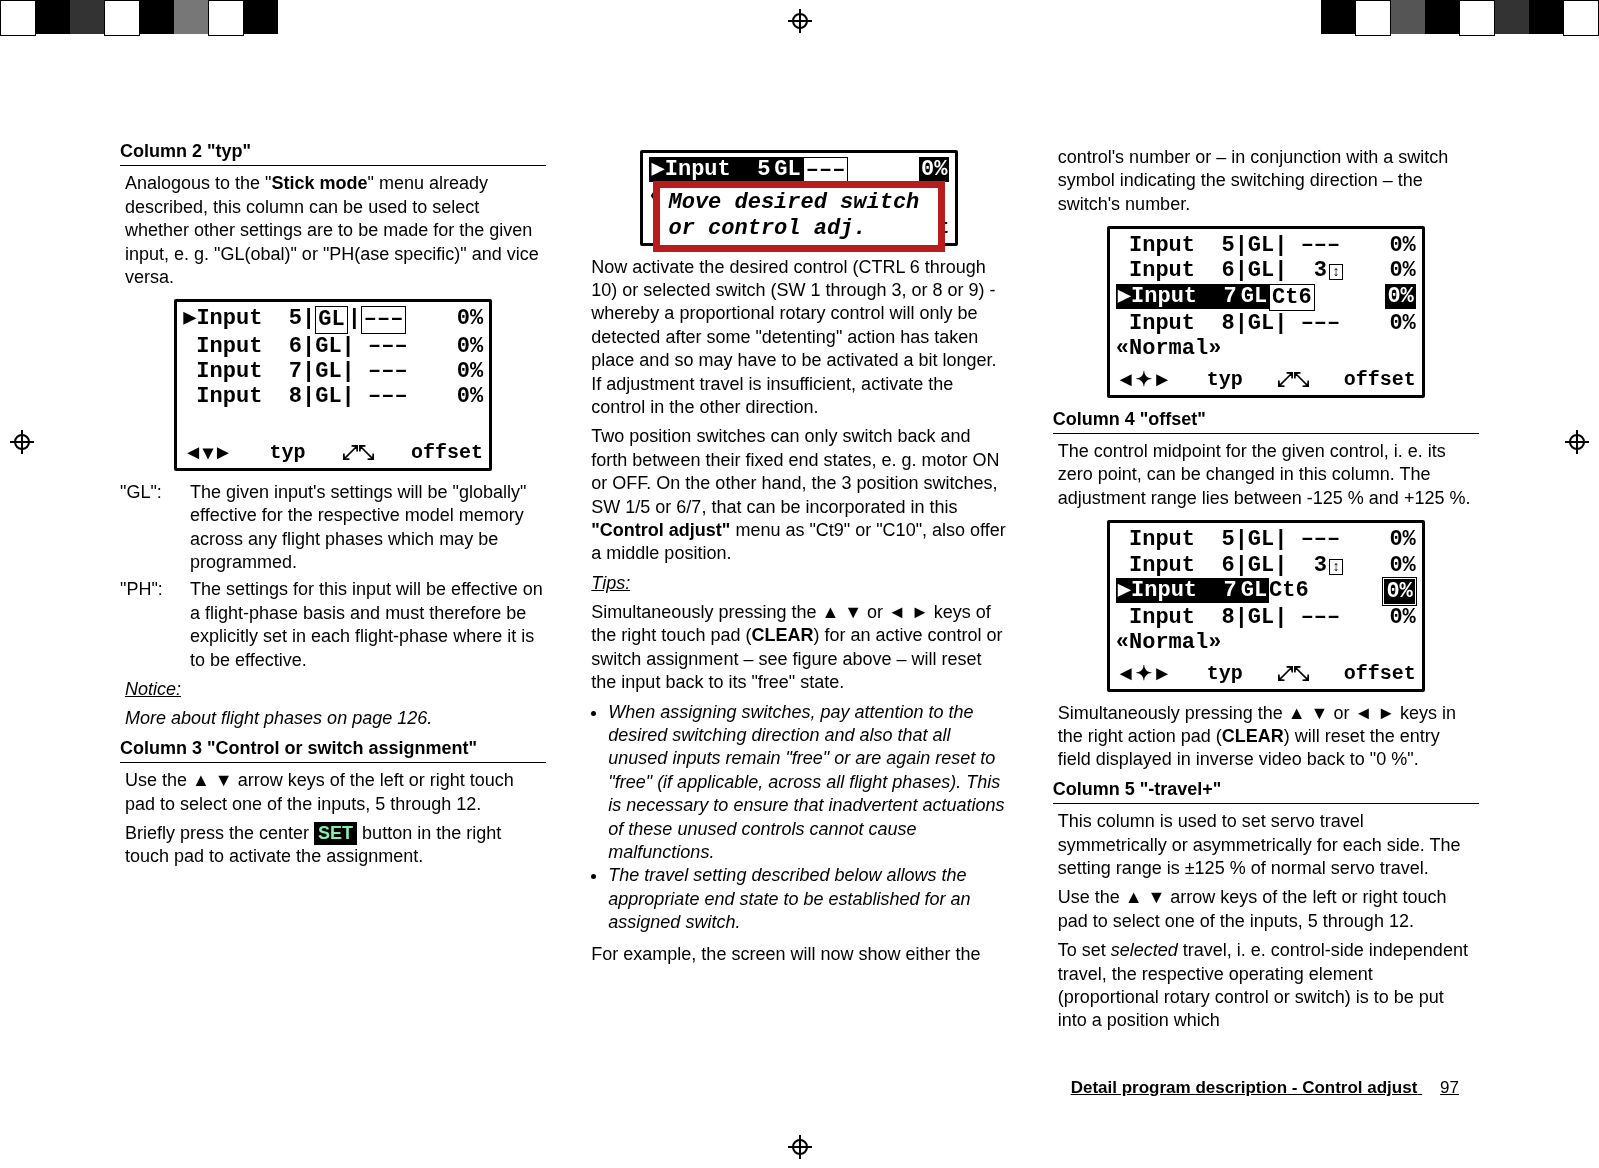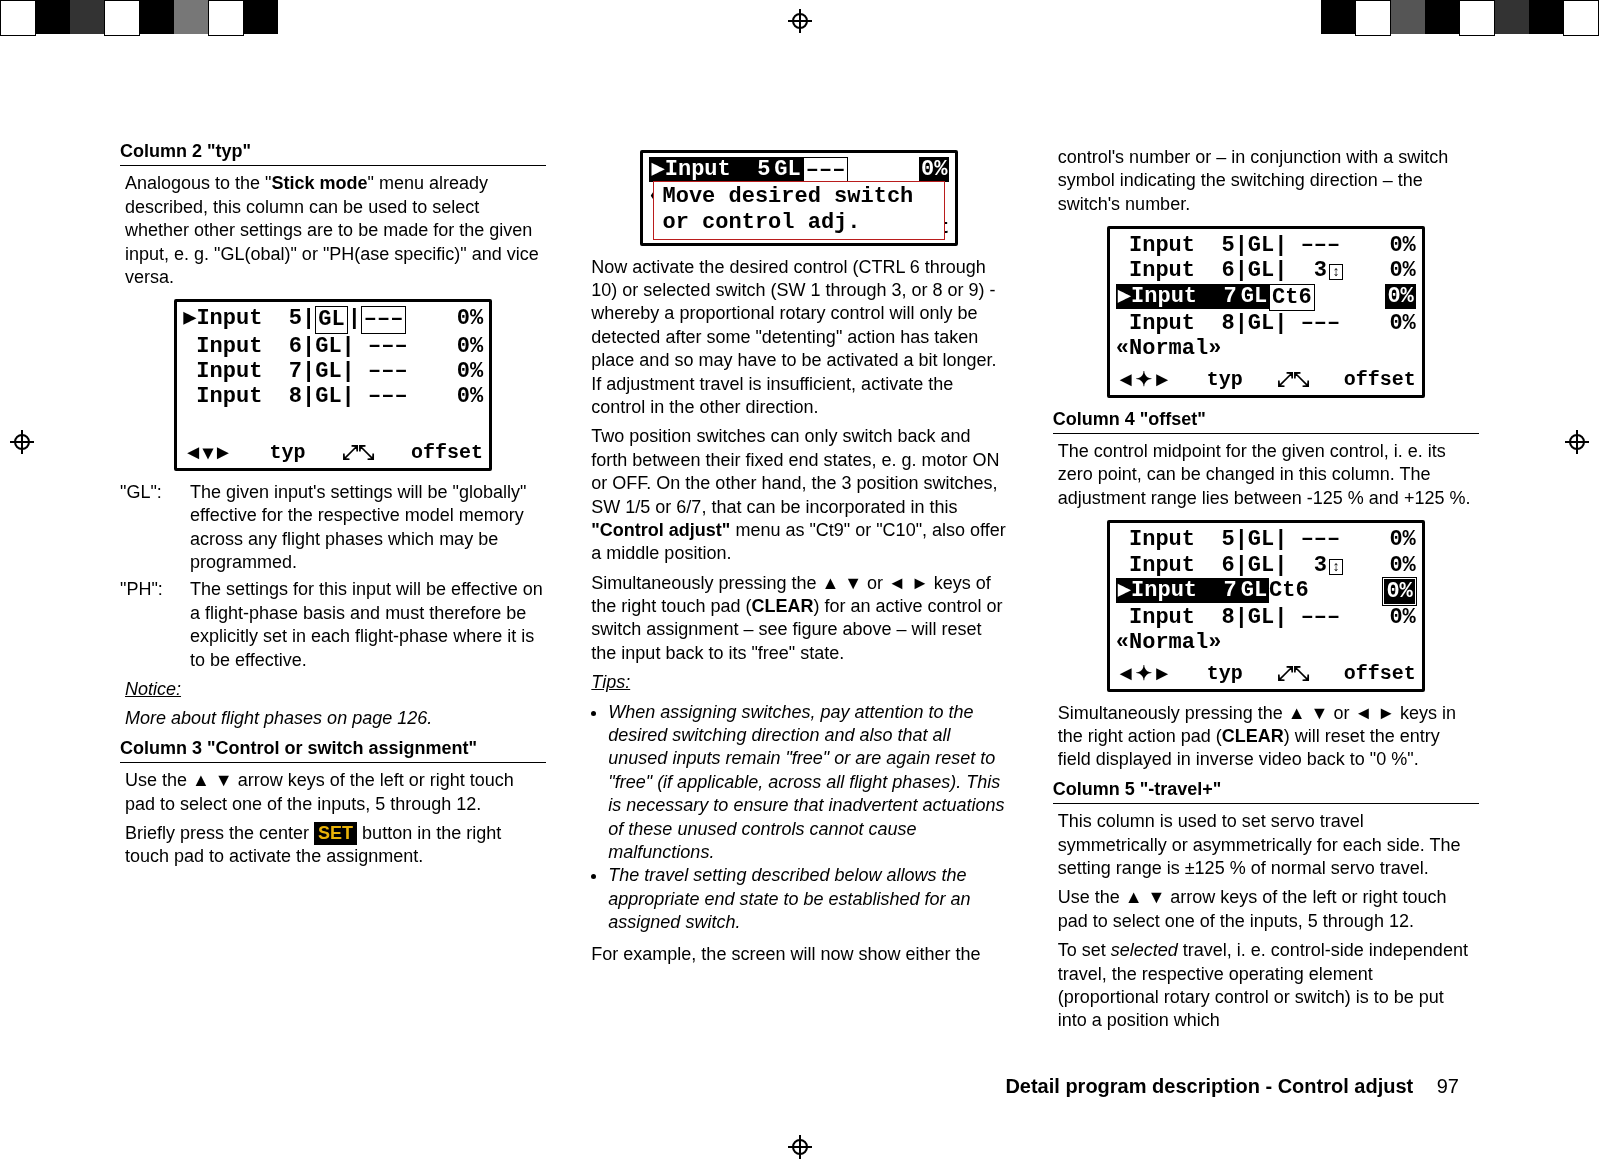--- a/index.html
+++ b/index.html
@@ -108,10 +108,11 @@
   .lcd .footer { display:flex; justify-content:space-between; margin-top:6px; font-size:20px;}
   .lcd .overlay {
     position: absolute;
-    border:1px solid #b91c1c;
+    border:7px solid #b91c1c;
     background:#fff;
     padding: 2px 8px;
     line-height:1.2;
+    font-style:italic;
   }
   .lcd.rel { position: relative; }
   .arrow { font-family: Arial, sans-serif; }

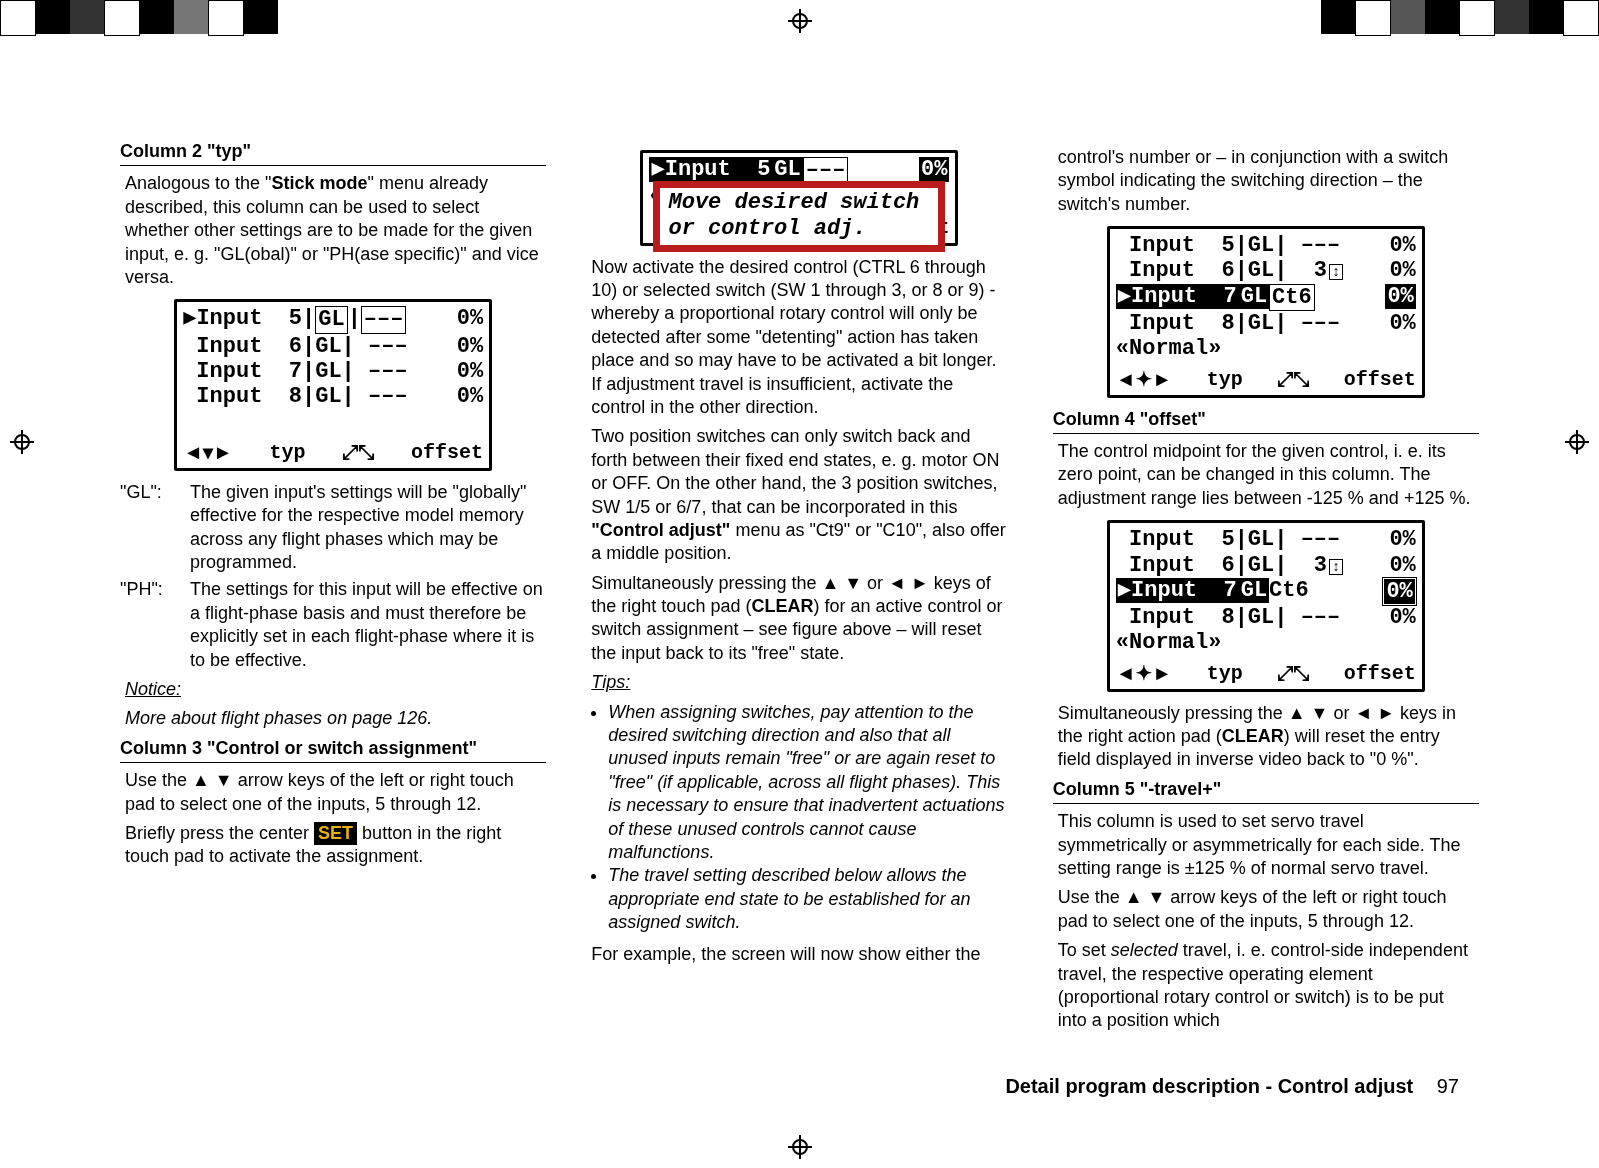--- a/index.html
+++ b/index.html
@@ -237,10 +237,10 @@
       <p>
         <span>Two position switches can only switch back and forth between their fixed end states, e. g. motor ON or OFF. On the other hand, the 3 position switches, SW 1/5 or 6/7, that can be incorporated in this </span><b>"Control adjust"</b><span> menu as "Ct9" or "C10", also offer a middle position.</span>
       </p>
+      <p><span class="tips">Tips:</span></p>
       <p>
         <span>Simultaneously pressing the ▲ ▼ or ◄ ► keys of the right touch pad (</span><b>CLEAR</b><span>) for an active control or switch assignment – see figure above – will reset the input back to its "free" state.</span>
       </p>
-      <p><span class="tips">Tips:</span></p>
       <ul class="tipslist">
         <li>When assigning switches, pay attention to the desired switching direction and also that all unused inputs remain "free" or are again reset to "free" (if applicable, across all flight phases). This is necessary to ensure that inadvertent actuations of these unused controls cannot cause malfunctions.</li>
         <li>The travel setting described below allows the appropriate end state to be established for an assigned switch.</li>

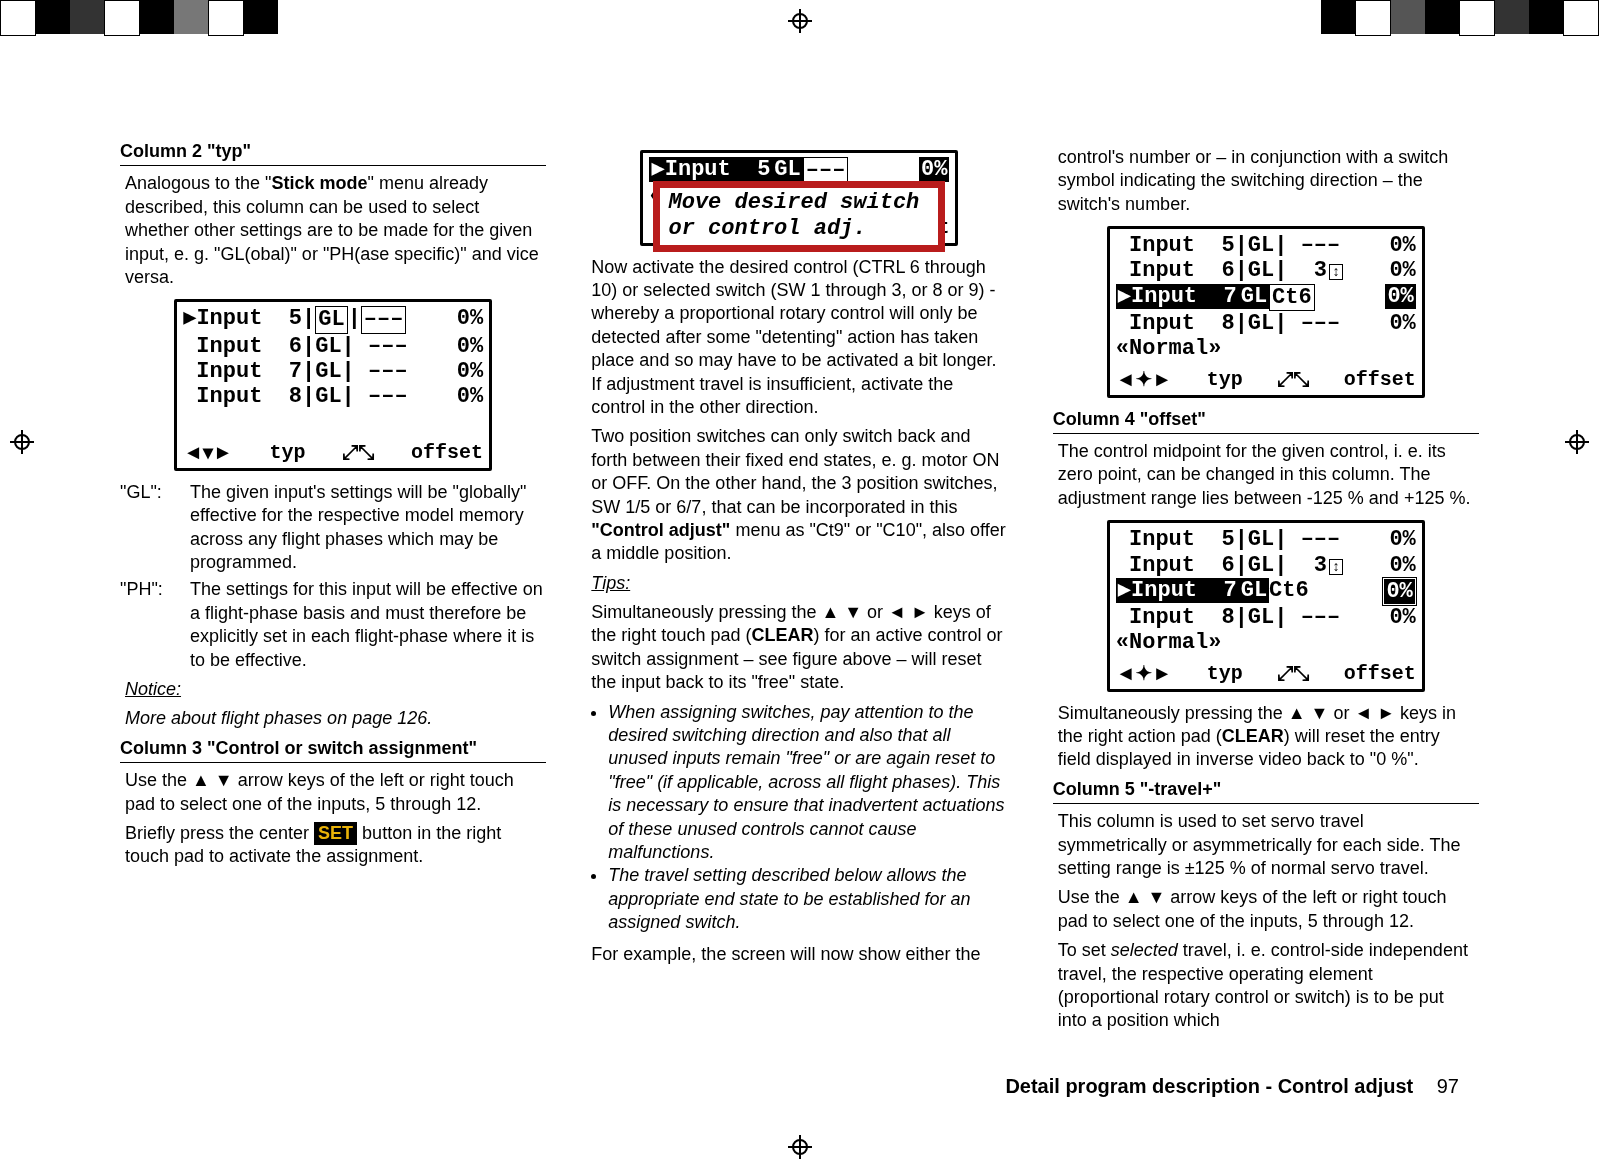--- a/index.html
+++ b/index.html
@@ -84,7 +84,7 @@
   ul.tipslist { margin: 4px 0 8px; padding-left: 22px; font-style: italic; }
 
   .setkey {
-    display:inline-block; background:#000; color:#eab308; padding:0 4px; font-weight:bold;
+    display:inline-block; background:#000; color:#86efac; padding:0 4px; font-weight:bold;
   }
 
   

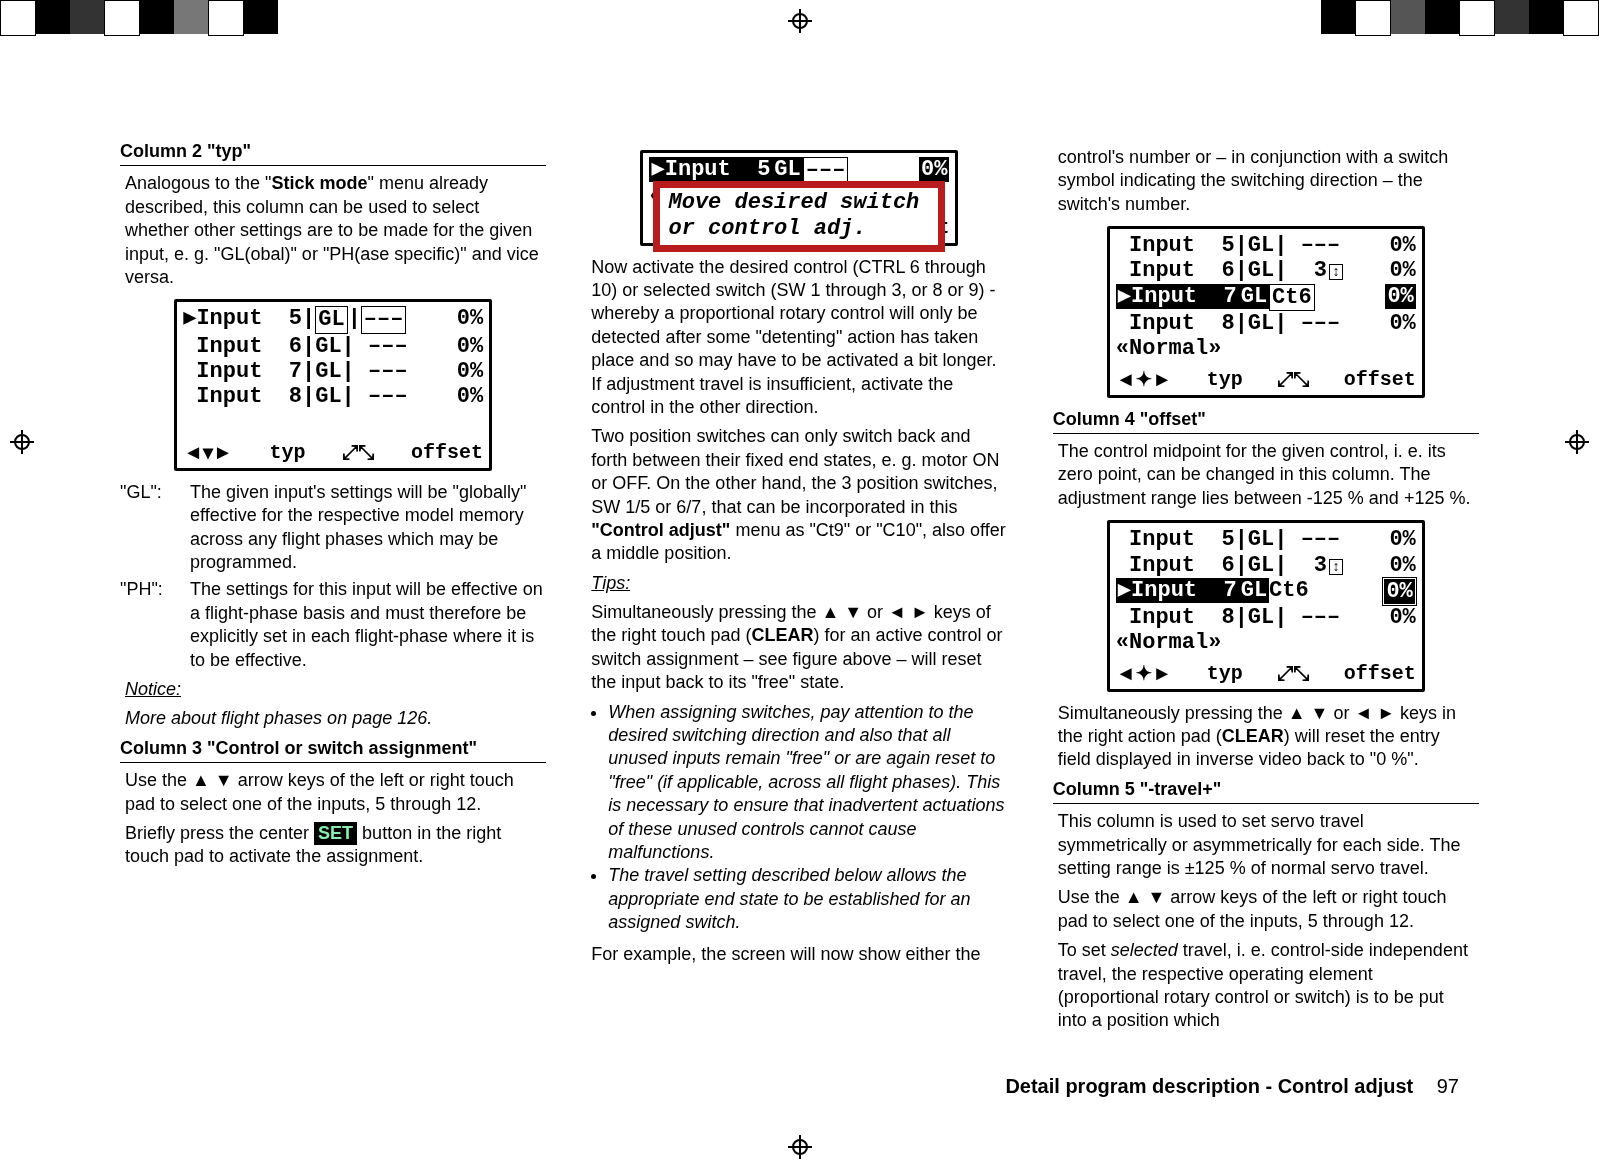--- a/index.html
+++ b/index.html
@@ -122,7 +122,8 @@
     position: absolute;
     bottom: 70px;
     right: 140px;
-    font-size: 20px;
+    font-size: 17px;
+    text-decoration: underline;
   }
   .footerpg .num { margin-left: 18px; }
 

